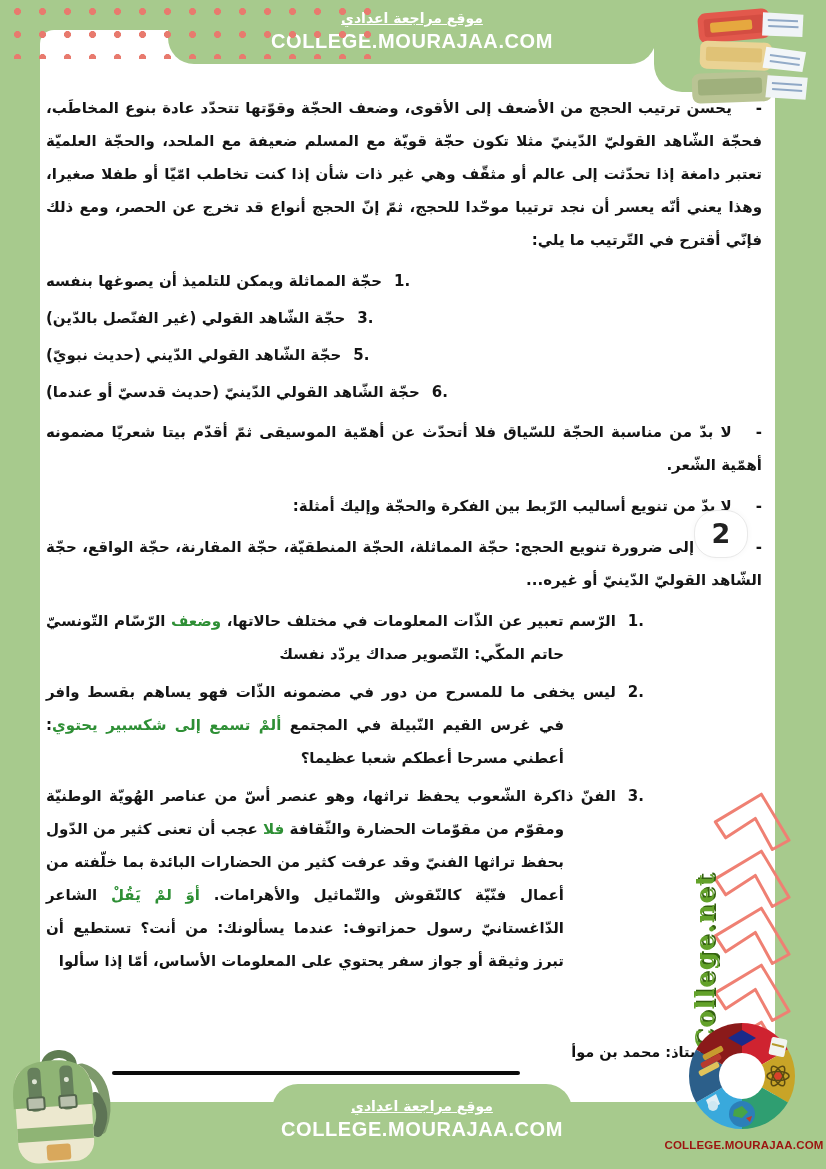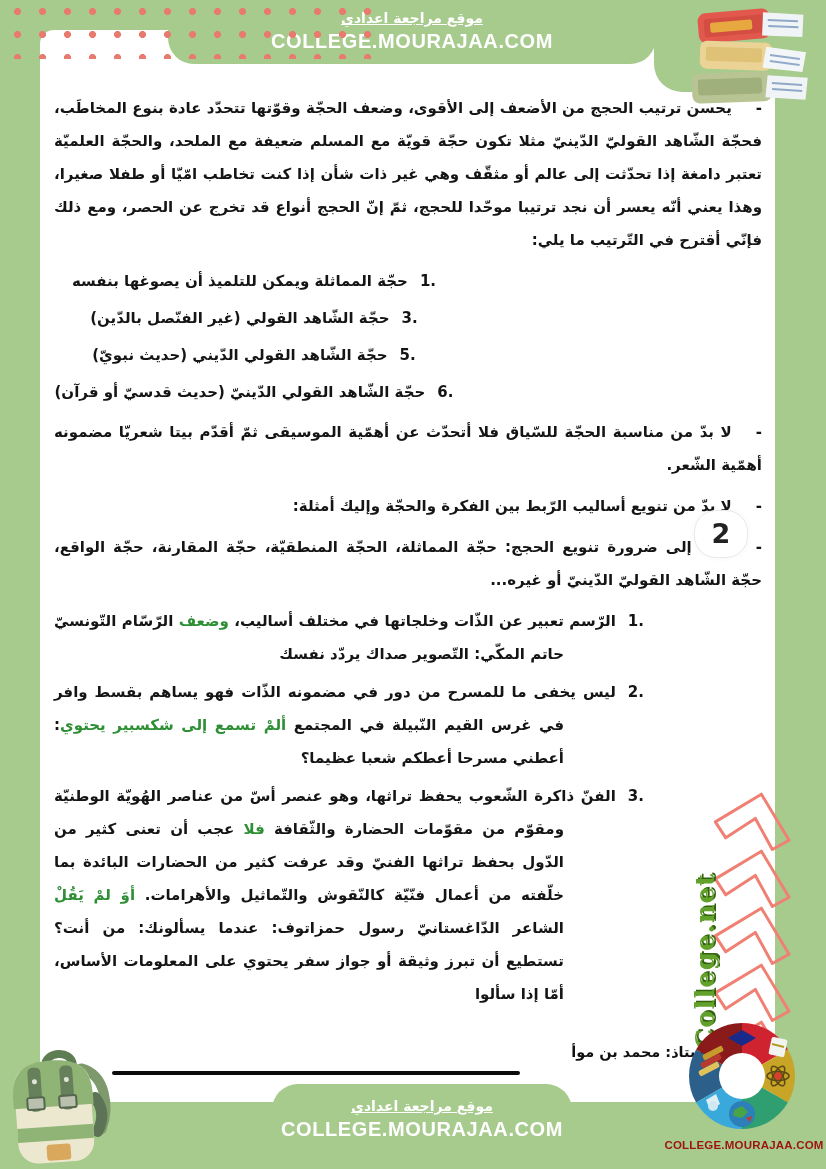--- a/index.html
+++ b/index.html
@@ -41,7 +41,7 @@
     direction:rtl;text-align:justify;
     color:var(--ink,#151515);font-weight:700;font-size:15px;line-height:33px;
   }
-  .doc p{margin:0 0 5px 8px;}
+  .doc p{margin:0 0 5px 0;}
   .doc .marker{font-weight:700;}
   .dash > .marker{margin-left:24px;}
   .num-a{padding-right:308px;text-align:center;line-height:32px;margin:0;}

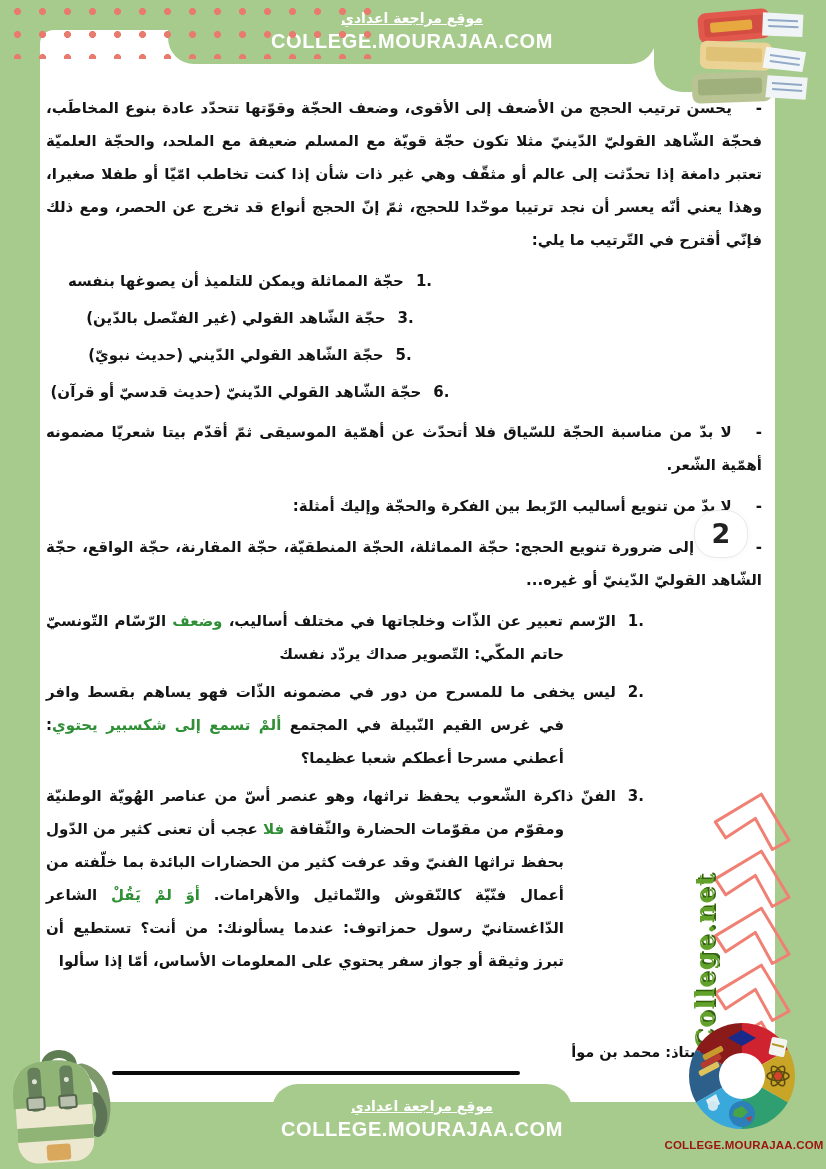--- a/index.html
+++ b/index.html
@@ -44,7 +44,7 @@
   .doc p{margin:0 0 5px 0;}
   .doc .marker{font-weight:700;}
   .dash > .marker{margin-left:24px;}
-  .num-a{padding-right:308px;text-align:center;line-height:32px;margin:0;}
+  .num-a{padding-right:308px;text-align:left;line-height:32px;margin:0;}
   .num-a > .marker,.num-b > .marker{direction:ltr;unicode-bidi:isolate;margin-left:12px;}
   .num-b{padding-right:198px;text-indent:-80px;margin:0 0 4px 0;}
   .gap-after{margin-bottom:8px !important;}

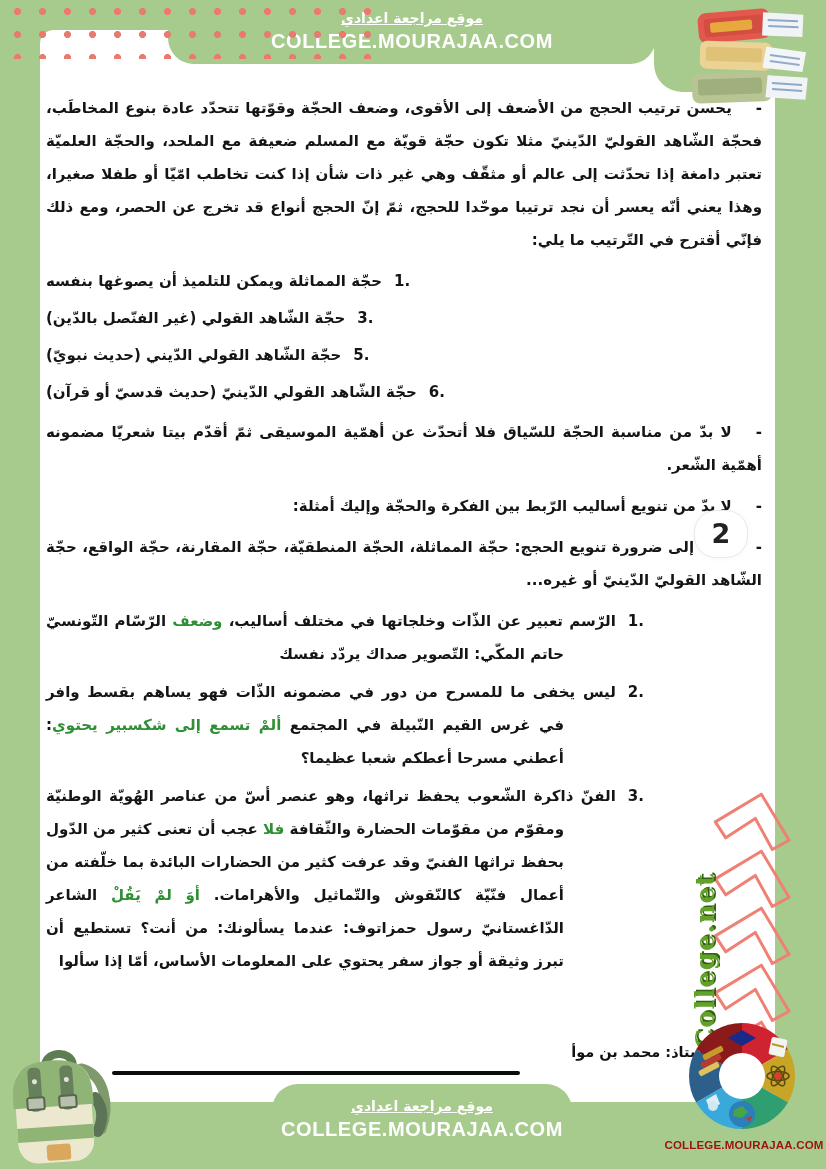--- a/index.html
+++ b/index.html
@@ -123,7 +123,7 @@
     <p class="num-a"><span class="marker">1.</span><span>حجّة المماثلة ويمكن للتلميذ أن يصوغها بنفسه</span></p>
     <p class="num-a"><span class="marker">3.</span><span>حجّة الشّاهد القولي (غير الفنّصل بالدّين)</span></p>
     <p class="num-a"><span class="marker">5.</span><span>حجّة الشّاهد القولي الدّيني (حديث نبويّ)</span></p>
-    <p class="num-a gap-after"><span class="marker">6.</span><span>حجّة الشّاهد القولي الدّينيّ (حديث قدسيّ أو قرآن)</span></p>
+    <p class="num-a gap-after"><span class="marker">6.</span><span>حجّة الشّاهد القولي الدّينيّ (حديث قدسيّ أو عندما)</span></p>
     <p class="dash gap-after"><span class="marker">-</span><span>لا بدّ من مناسبة الحجّة للسّياق فلا أتحدّث عن أهمّية الموسيقى ثمّ أقدّم بيتا شعريّا مضمونه أهمّية الشّعر.</span></p>
     <p class="dash gap-after"><span class="marker">-</span><span>لا بدّ من تنويع أساليب الرّبط بين الفكرة والحجّة  وإليك أمثلة:</span></p>
     <p class="dash gap-after"><span class="marker">-</span><span>انتبه إلى ضرورة تنويع الحجج: حجّة المماثلة، الحجّة المنطقيّة، حجّة المقارنة، حجّة الواقع، حجّة الشّاهد القوليّ الدّينيّ أو غيره...</span></p>

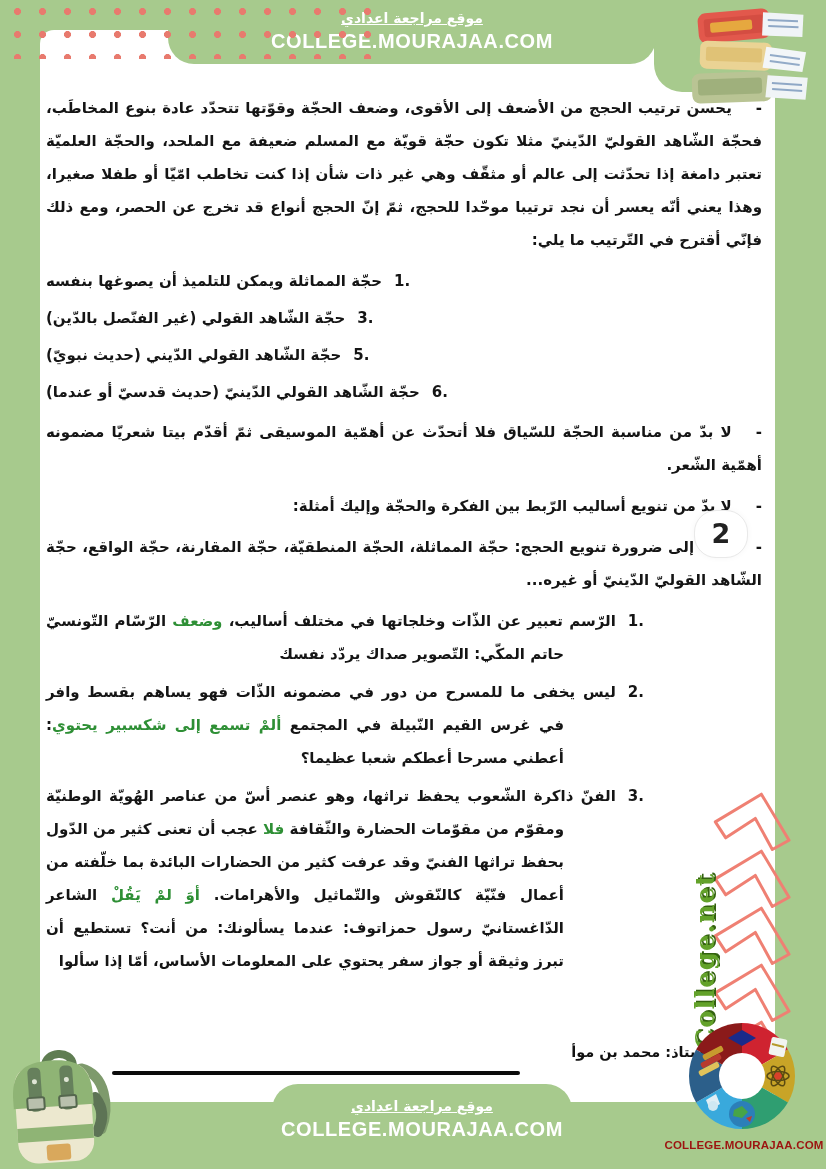--- a/index.html
+++ b/index.html
@@ -127,7 +127,7 @@
     <p class="dash gap-after"><span class="marker">-</span><span>لا بدّ من مناسبة الحجّة للسّياق فلا أتحدّث عن أهمّية الموسيقى ثمّ أقدّم بيتا شعريّا مضمونه أهمّية الشّعر.</span></p>
     <p class="dash gap-after"><span class="marker">-</span><span>لا بدّ من تنويع أساليب الرّبط بين الفكرة والحجّة  وإليك أمثلة:</span></p>
     <p class="dash gap-after"><span class="marker">-</span><span>انتبه إلى ضرورة تنويع الحجج: حجّة المماثلة، الحجّة المنطقيّة، حجّة المقارنة، حجّة الواقع، حجّة الشّاهد القوليّ الدّينيّ أو غيره...</span></p>
-    <p class="num-b"><span class="marker">1.</span><span>الرّسم تعبير عن الذّات وخلجاتها في مختلف أساليب، </span><span class="green">وضعف</span><span> الرّسّام التّونسيّ حاتم المكّي: التّصوير صداك يردّد نفسك</span></p>
+    <p class="num-b"><span class="marker">1.</span><span>الرّسم تعبير عن الذّات المعلومات في مختلف حالاتها، </span><span class="green">وضعف</span><span> الرّسّام التّونسيّ حاتم المكّي: التّصوير صداك يردّد نفسك</span></p>
     <p class="num-b"><span class="marker">2.</span><span>ليس يخفى ما للمسرح من دور في مضمونه الذّات فهو يساهم بقسط وافر في غرس القيم النّبيلة في المجتمع </span><span class="green">ألمْ تسمع إلى شكسبير يحتوي</span><span>: أعطني مسرحا أعطكم شعبا عظيما؟</span></p>
     <p class="num-b"><span class="marker">3.</span><span>الفنّ ذاكرة الشّعوب يحفظ تراثها، وهو عنصر أسّ من عناصر الهُويّة الوطنيّة ومقوّم من مقوّمات الحضارة والثّقافة </span><span class="green">فلا</span><span> عجب أن تعنى كثير من الدّول بحفظ تراثها الفنيّ وقد عرفت كثير من الحضارات البائدة بما خلّفته من أعمال فنّيّة كالنّقوش والتّماثيل والأهرامات. </span><span class="green">أوَ لمْ يَقُلْ</span><span> الشاعر الدّاغستانيّ رسول حمزاتوف: عندما يسألونك: من أنت؟ تستطيع أن تبرز وثيقة أو جواز سفر يحتوي على المعلومات الأساس، أمّا إذا سألوا</span></p>
   </div>

